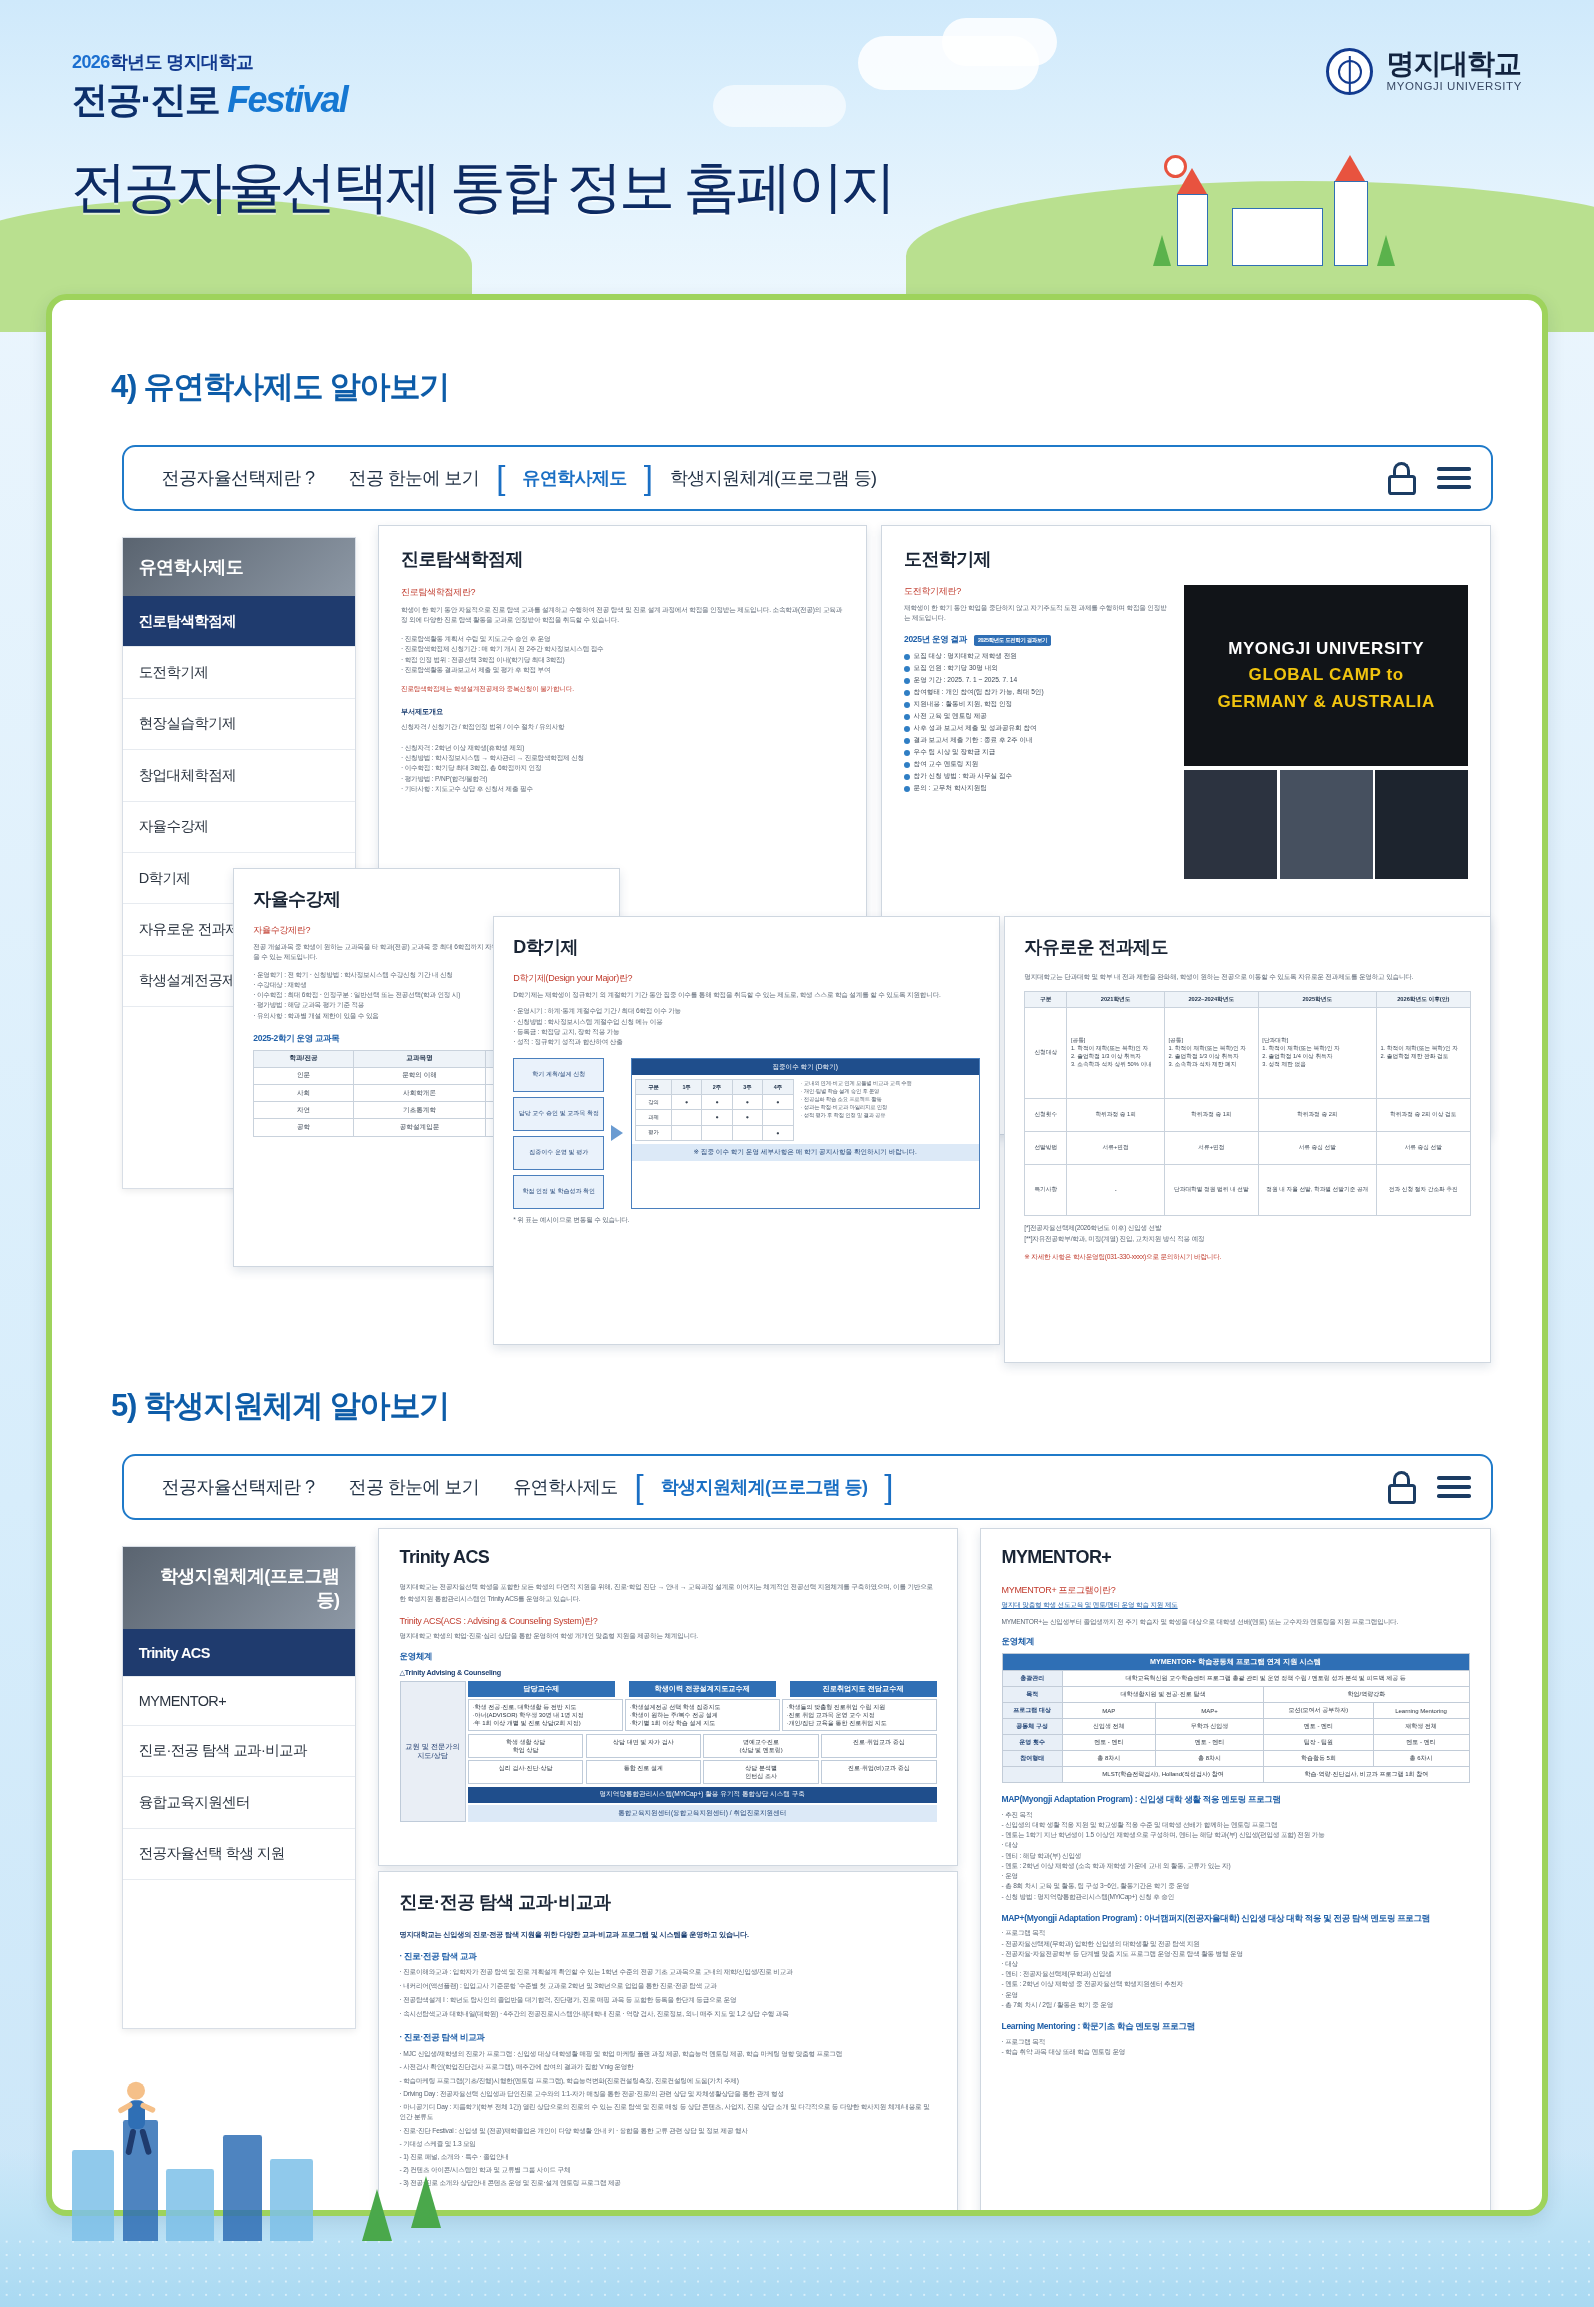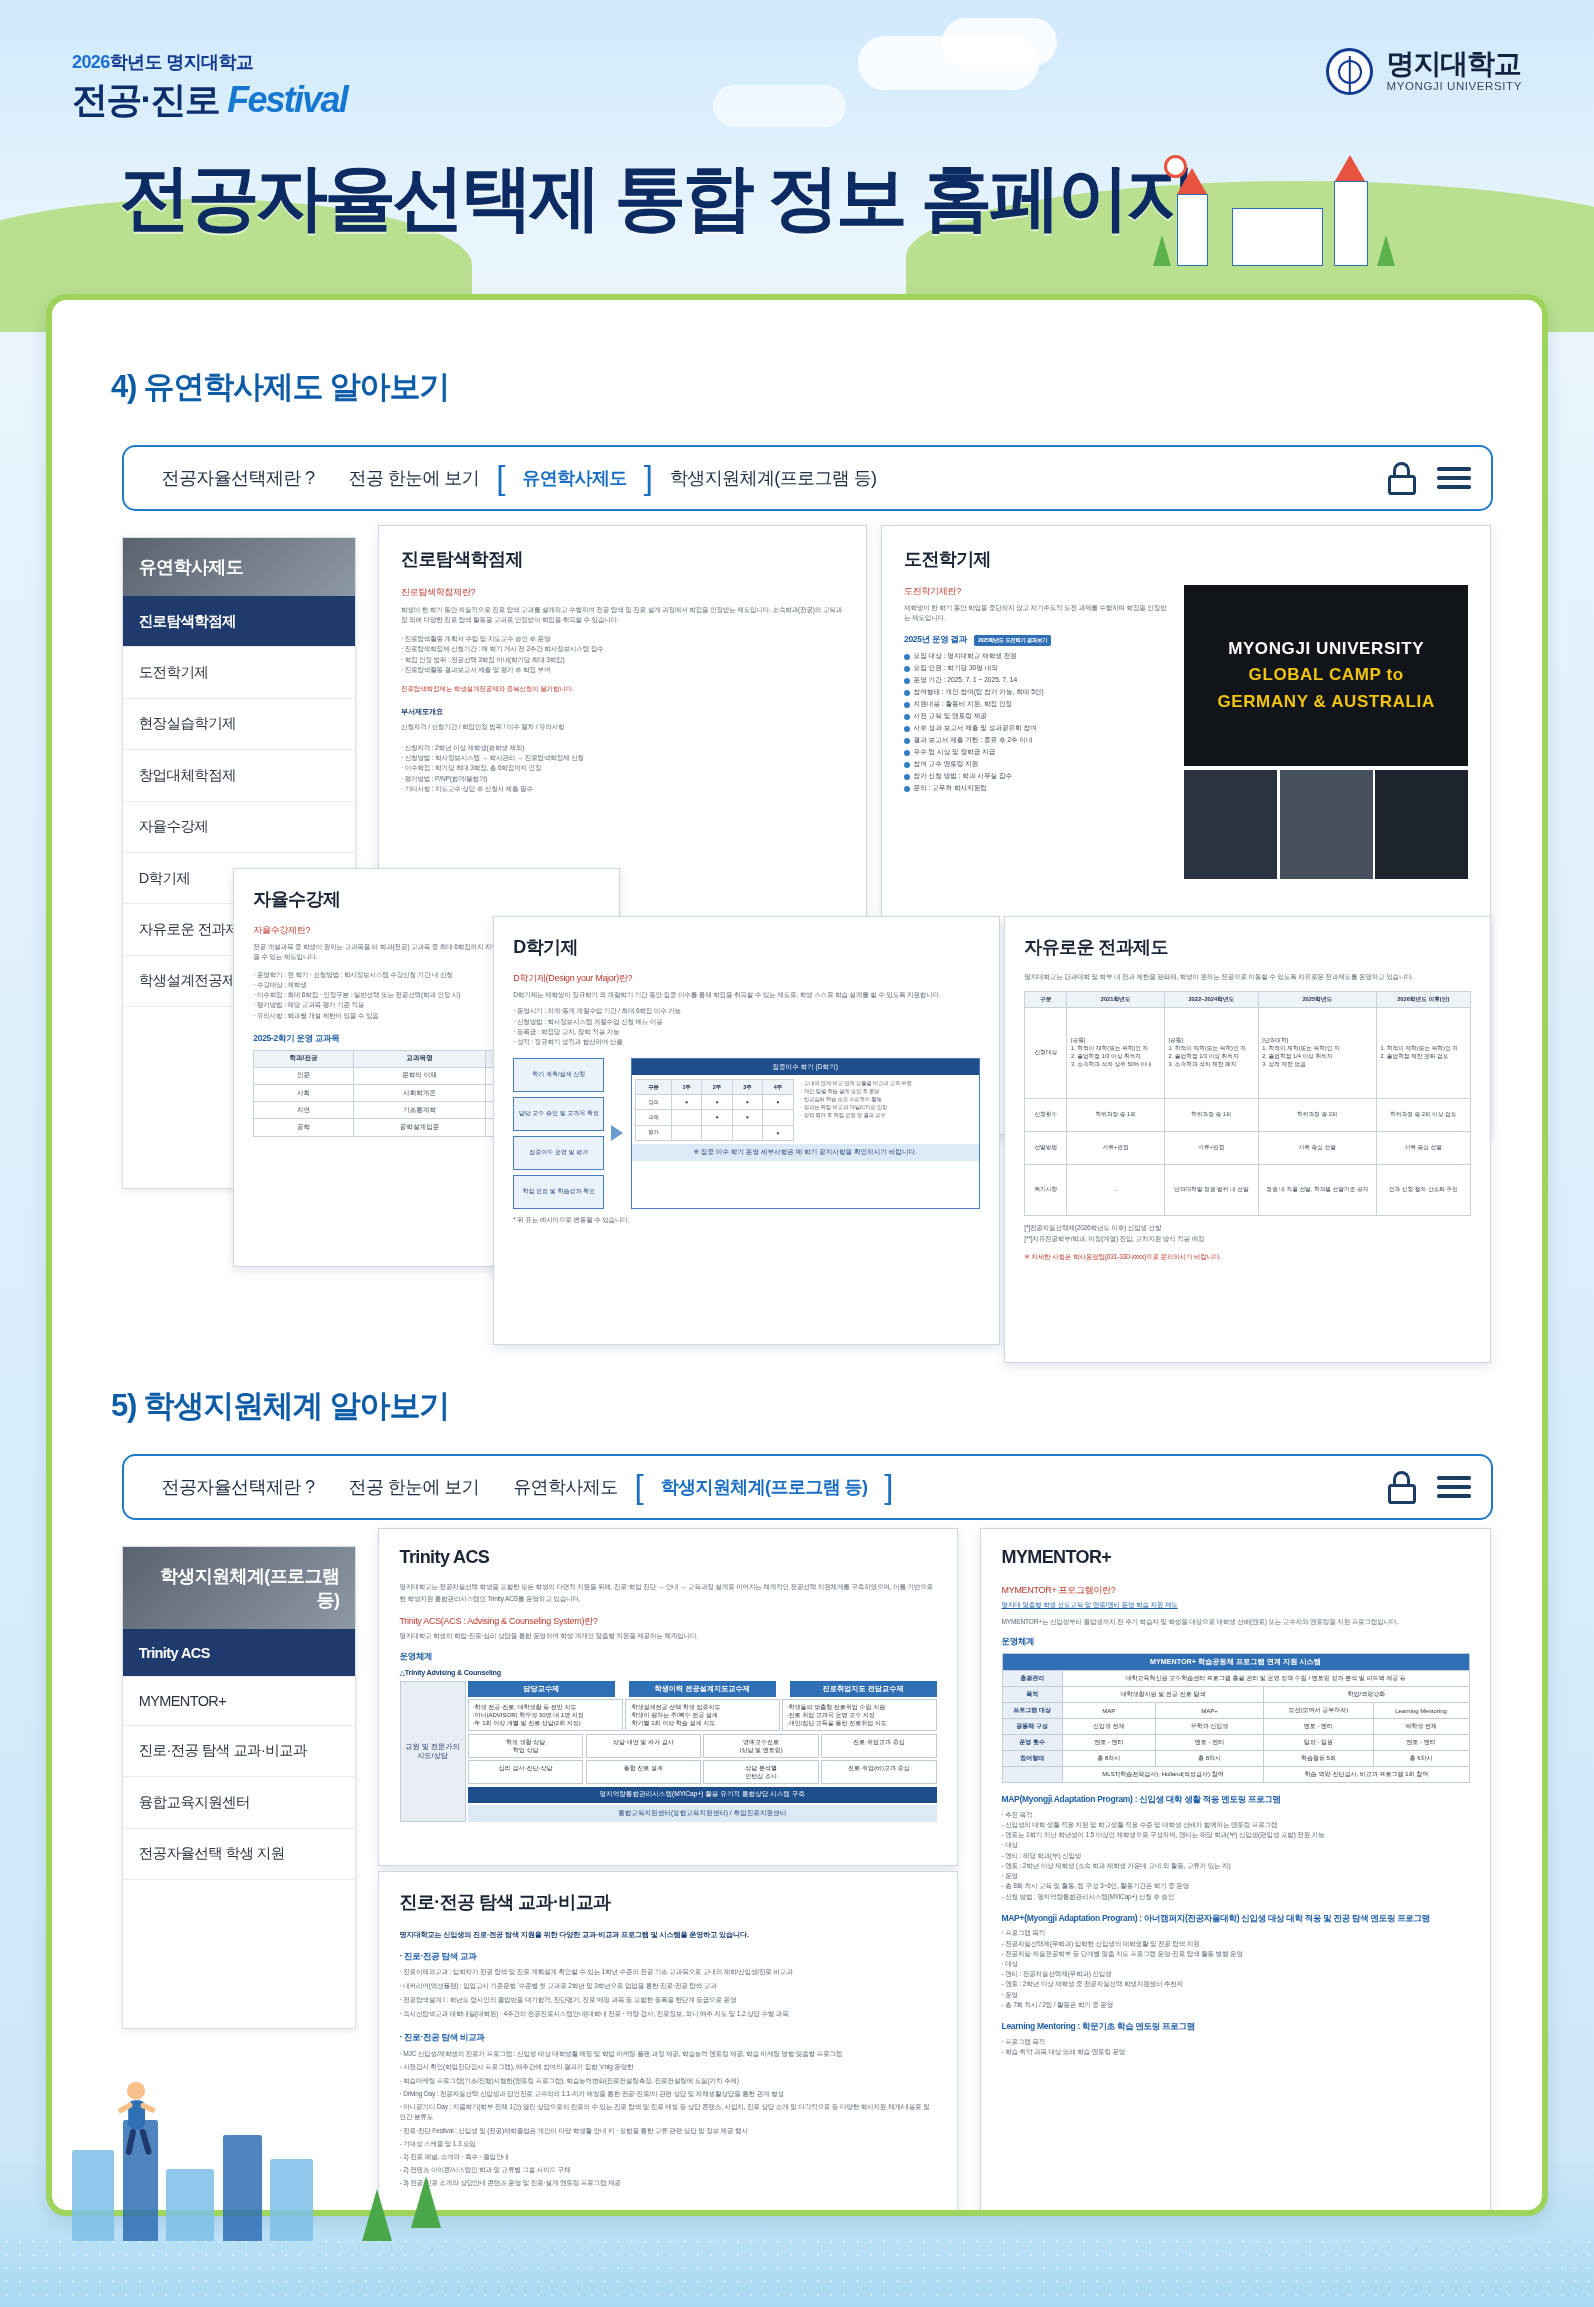--- a/index.html
+++ b/index.html
@@ -51,9 +51,8 @@
   .brand-title .fest { color:#1577d2; font-style:italic; }
   .main-title {
     position:absolute; left:71px; top:150px;
-    font-size:72px; font-weight:bold; color:#0d2b63; letter-spacing:-3.6px;
+    font-size:56px; font-weight:normal; color:#0d2b63; letter-spacing:-3.6px;
     text-shadow: 0 1.8px 0 rgba(255,255,255,.6);
-    margin-left: 48px;
   }
   .univ-logo {
     position:absolute; right:72px; top:48px;

